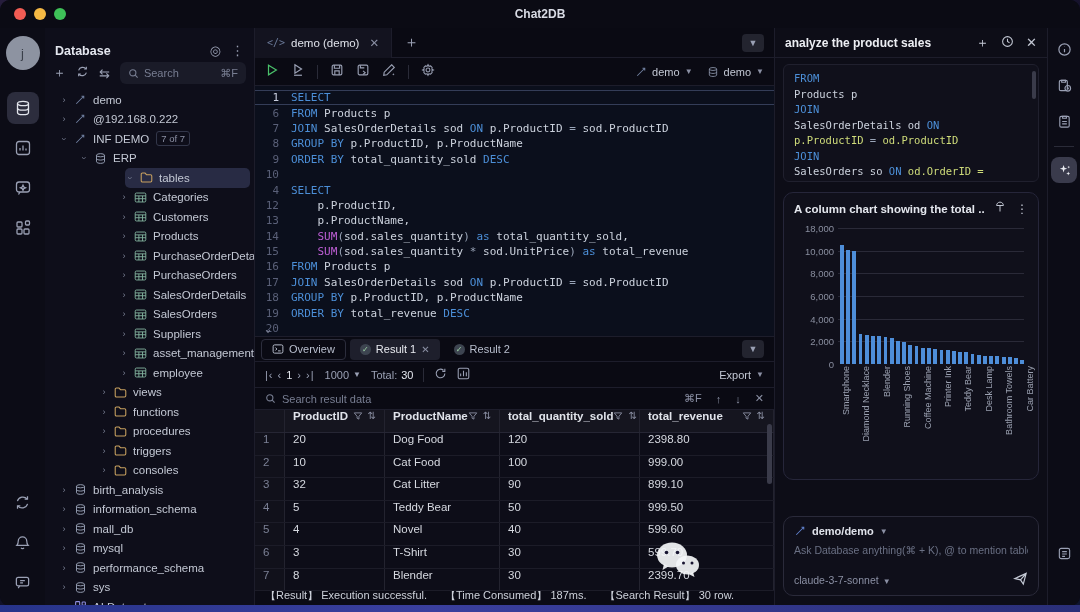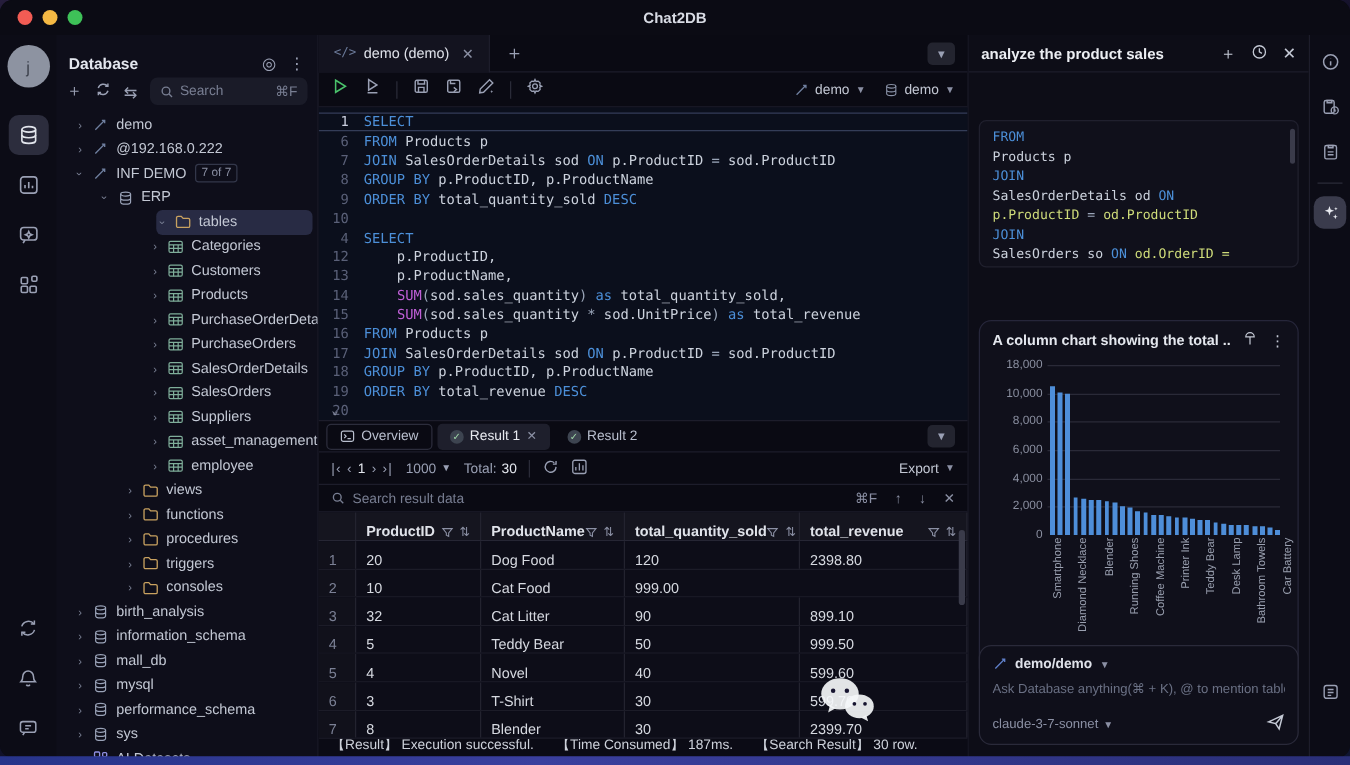--- a/index.html
+++ b/index.html
@@ -95,7 +95,7 @@
   .statusbar { height:22px; flex:0 0 22px; display:flex; align-items:center; gap:18px; padding:0 10px; font-size:11px; color:#cdd1da; background:#0b0b15; }
   .vscroll { position:absolute; right:2px; top:14px; width:5px; height:60px; background:#3a3b4a; border-radius:3px; }
   
-  .chat { width:272px; flex:0 0 272px; background:#0d0d17; display:flex; flex-direction:column; position:relative;gap:32px; }
+  .chat { width:272px; flex:0 0 272px; background:#0d0d17; display:flex; flex-direction:column; position:relative; }
   .chat-head { height:30px; flex:0 0 30px; display:flex; align-items:center; padding:0 10px; border-bottom:1px solid #1d1d2b; }
   .chat-title { font-size:12px; font-weight:bold; color:#eceef3; flex:1; }
   .chat-hic { color:#c3c8d4; margin-left:12px; font-size:13px; }

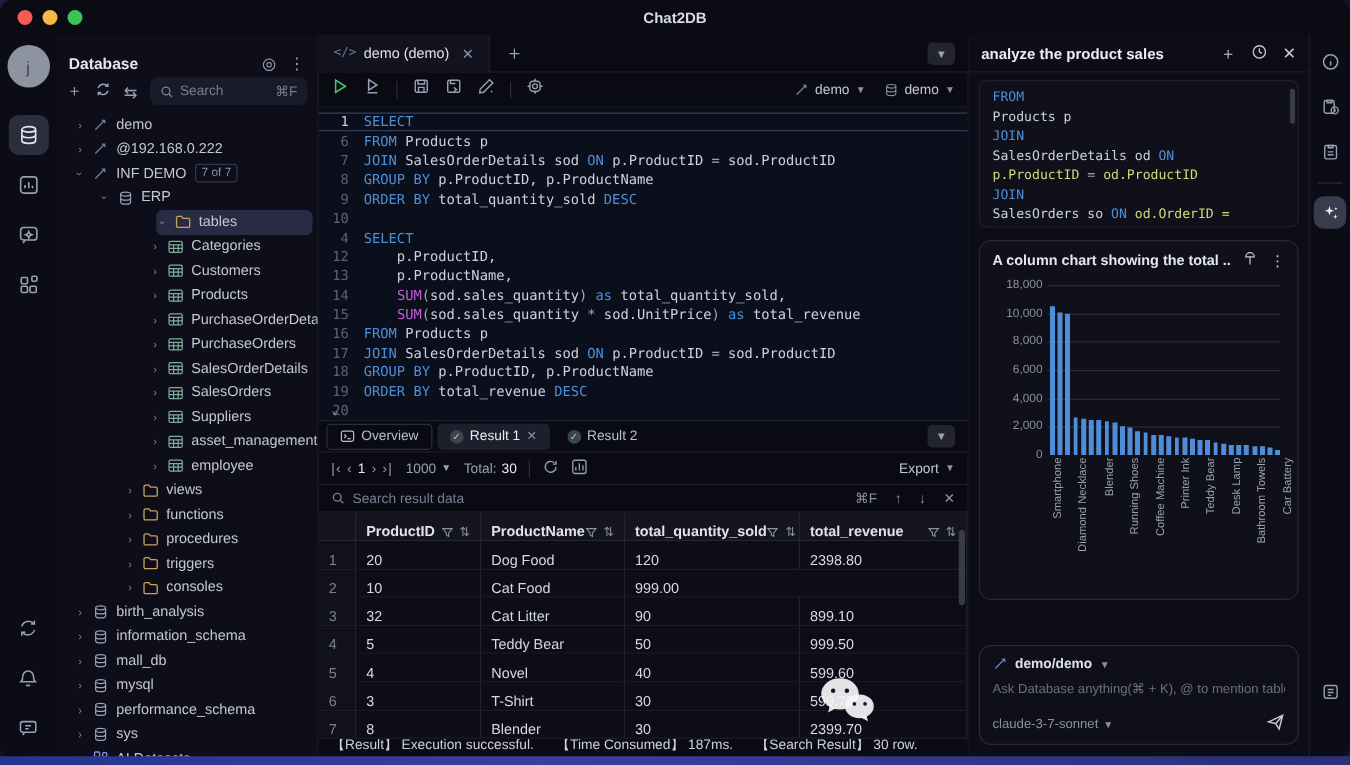--- a/index.html
+++ b/index.html
@@ -87,7 +87,7 @@
   .searchrow .sc { color:#8b90a4; margin-left:8px; }
   .grid-table { flex:1; display:flex; flex-direction:column; position:relative; min-height:0; }
   .tbl-hdr { height:23px; flex:0 0 23px; display:flex; background:#15151f; border-bottom:1px solid #262634; font-size:11.5px; color:#e0e3ea; font-weight:bold; }
-  .tbl-hdr .cell, .tbl-row .cell { padding:0 8px; display:flex; align-items:flex-end; border-right:1px solid #23232f; overflow:hidden; white-space:nowrap; }
+  .tbl-hdr .cell, .tbl-row .cell { padding:0 8px; display:flex; align-items:flex-start; border-right:1px solid #23232f; overflow:hidden; white-space:nowrap; }
   .c0{width:30px;flex:0 0 30px;} .c1{width:100px;flex:0 0 100px;} .c2{width:115px;flex:0 0 115px;} .c3{width:140px;flex:0 0 140px;} .c4{flex:1;}
   .hic { margin-left:auto; display:flex; gap:5px; color:#8b90a4; font-weight:normal; font-size:10px; align-items:center; }
   .tbl-row { height:22.6px; display:flex; font-size:11.5px; color:#d6d9e0; border-bottom:1px solid #1c1c28; background:#0d0d18; }

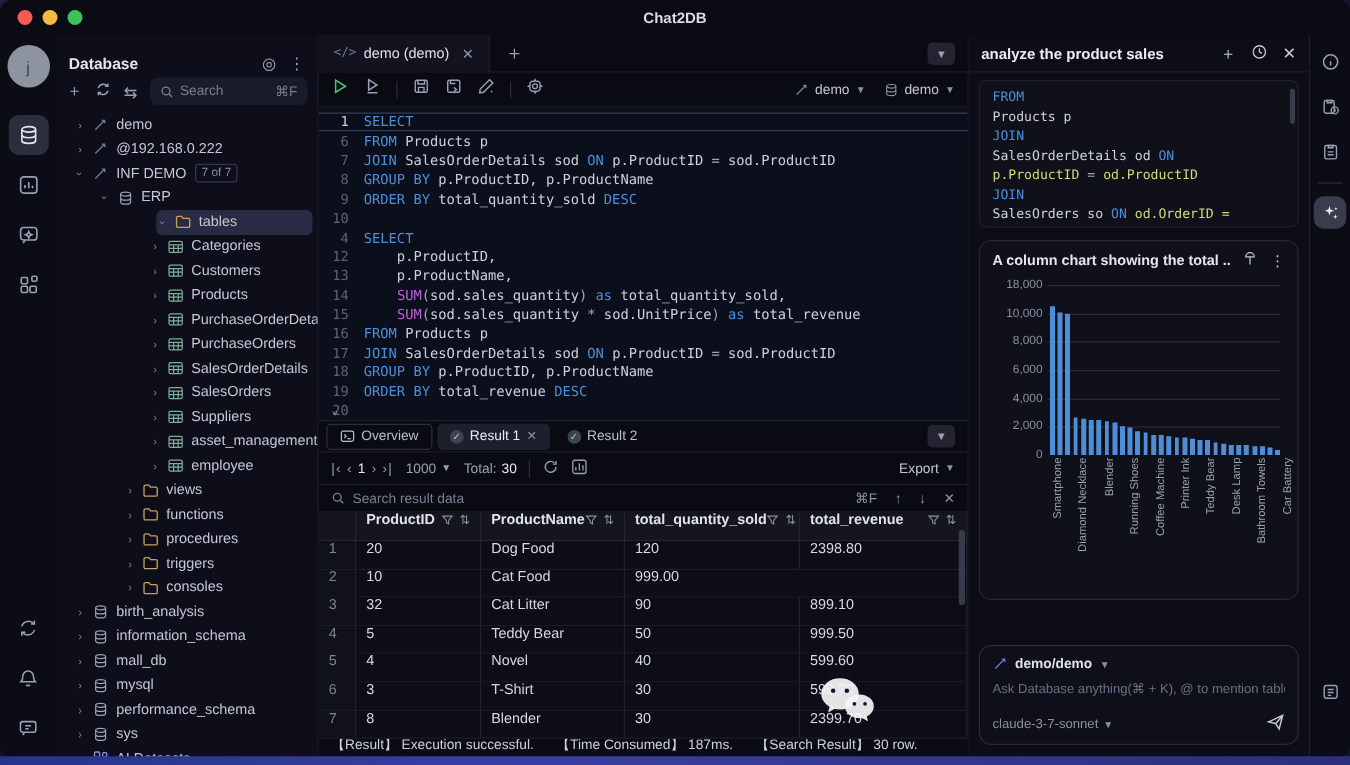--- a/index.html
+++ b/index.html
@@ -793,6 +793,7 @@
               <div class="cell c0">2</div>
               <div class="cell c1">10</div>
               <div class="cell c2">Cat Food</div>
+              <div class="cell c3">100</div>
               <div class="cell c4">999.00</div>
             </div>
             <div class="tbl-row">

